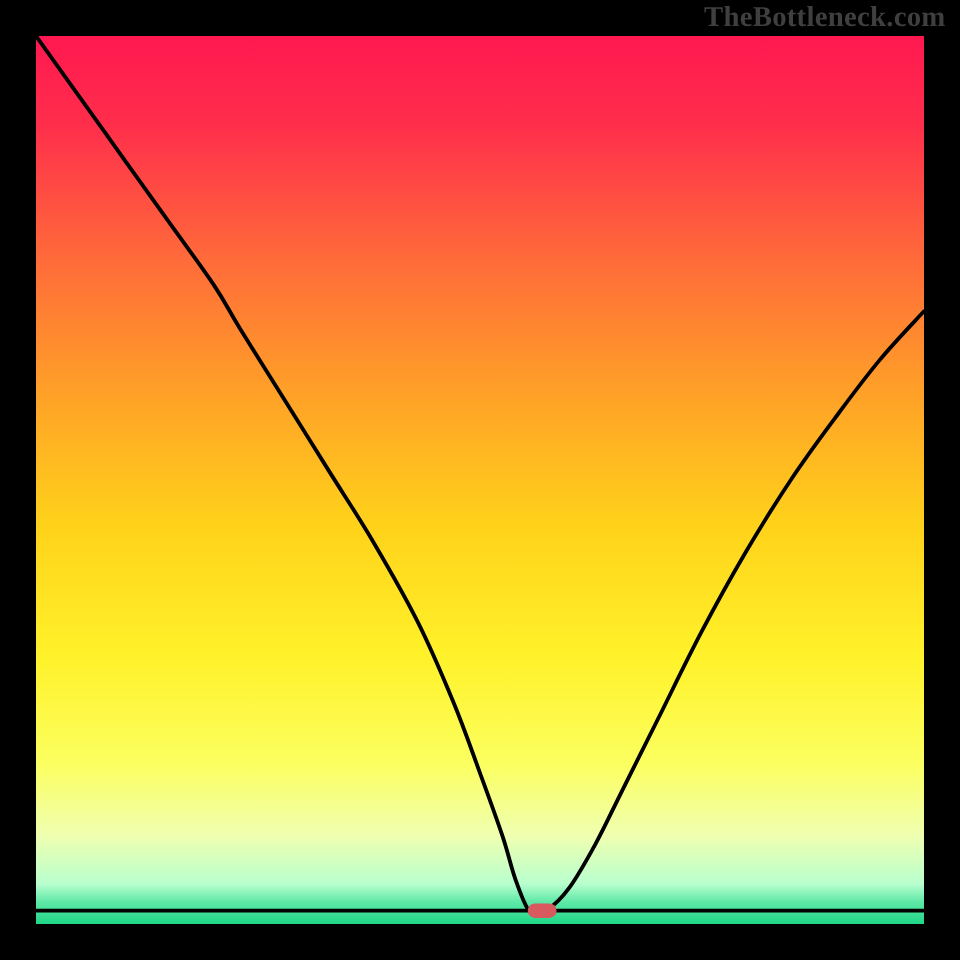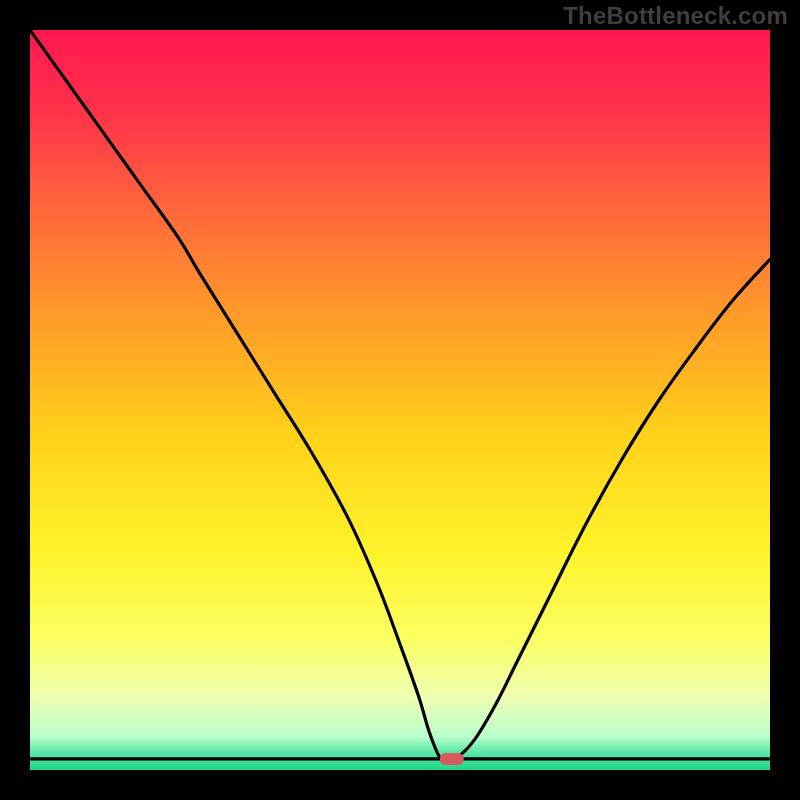--- a/index.html
+++ b/index.html
@@ -18,6 +18,7 @@
     width: 800px;
     height: 800px;
     background: #000;
+    font-family: Liberation Serif, serif;
   }
   .watermark {
     position: absolute;

